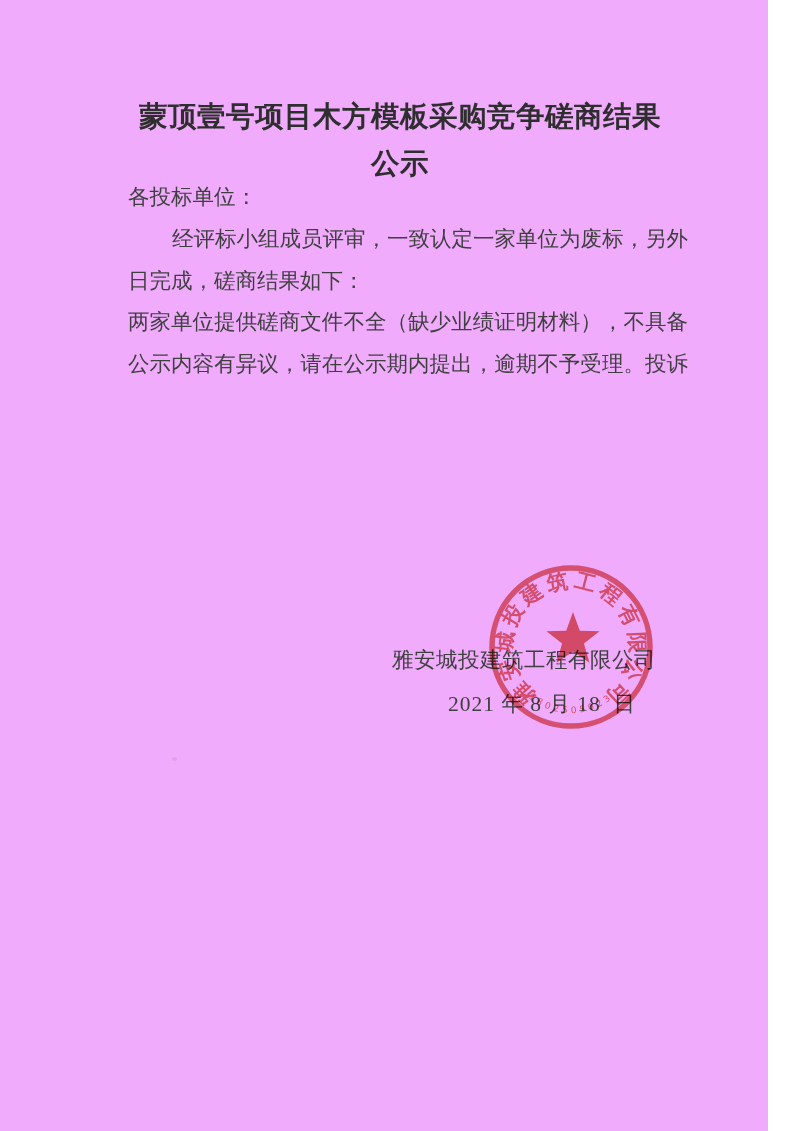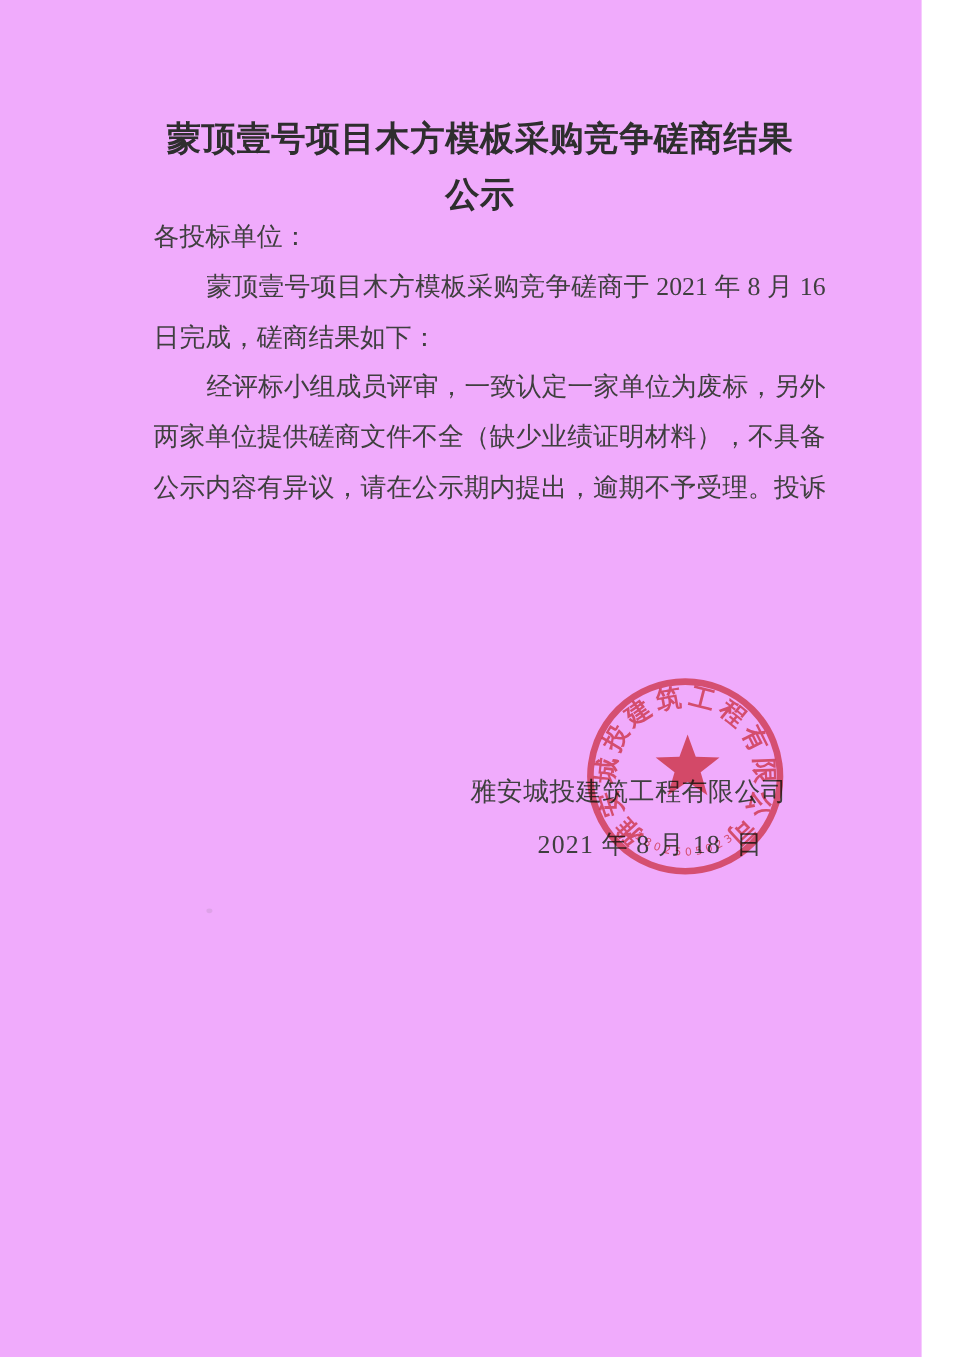--- a/index.html
+++ b/index.html
@@ -122,7 +122,6 @@
 
   <div class="body-text" id="body-lines">
       <div class="line">各投标单位：</div>
-      <div class="line indent justify">蒙顶壹号项目木方模板采购竞争磋商于 2021 年 8 月 16</div>
       <div class="line">日完成，磋商结果如下：</div>
       <div class="line indent justify">经评标小组成员评审，一致认定一家单位为废标，另外</div>
       <div class="line justify">两家单位提供磋商文件不全（缺少业绩证明材料），不具备</div>

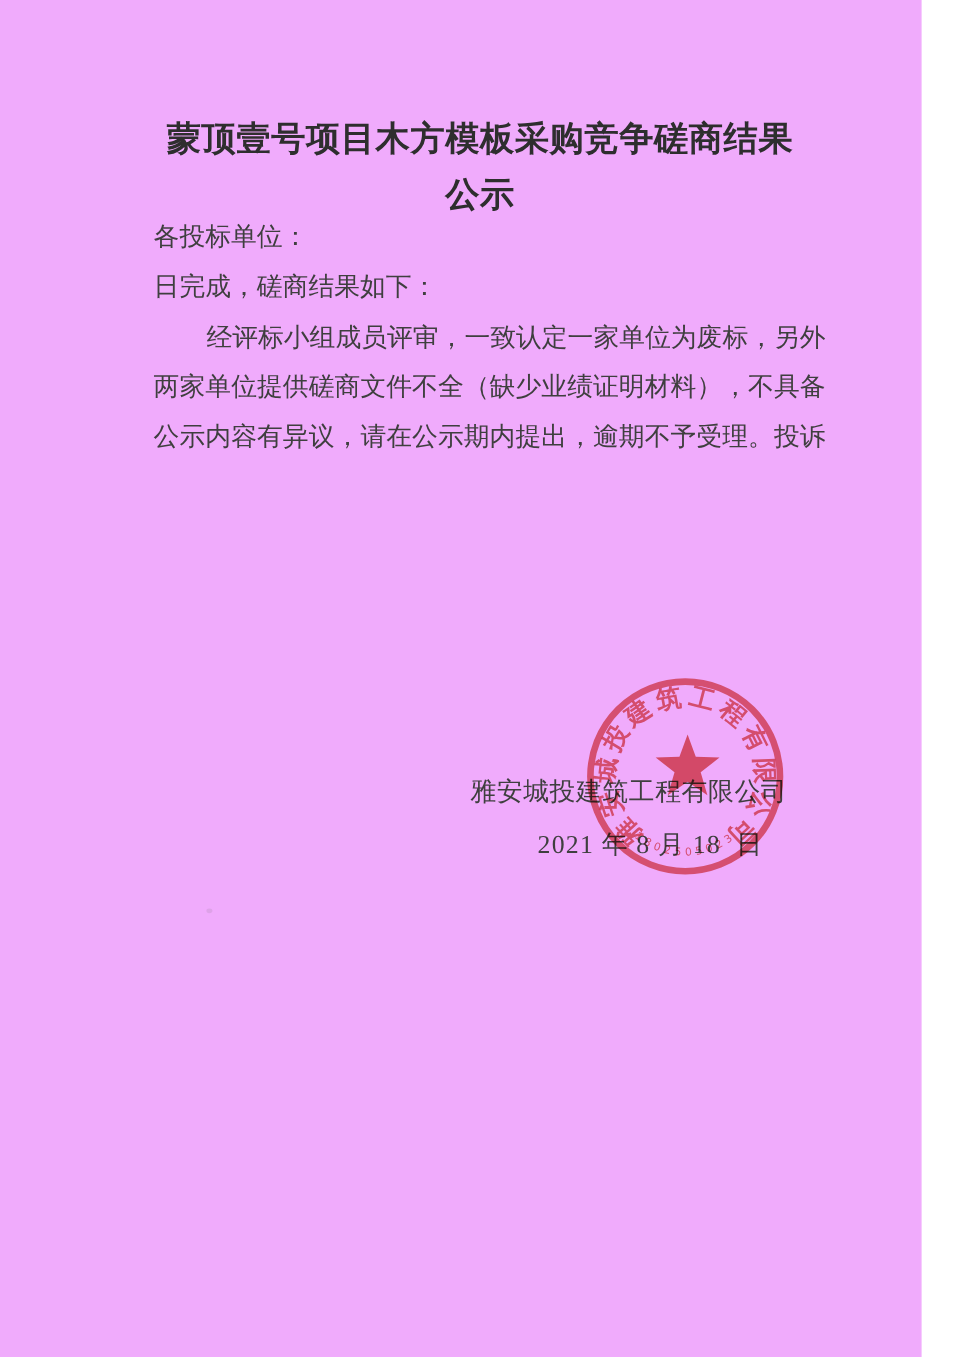--- a/index.html
+++ b/index.html
@@ -122,8 +122,8 @@
 
   <div class="body-text" id="body-lines">
       <div class="line">各投标单位：</div>
+      <div class="line indent justify">经评标小组成员评审，一致认定一家单位为废标，另外</div>
       <div class="line">日完成，磋商结果如下：</div>
-      <div class="line indent justify">经评标小组成员评审，一致认定一家单位为废标，另外</div>
       <div class="line justify">两家单位提供磋商文件不全（缺少业绩证明材料），不具备</div>
       <div class="line justify">公示内容有异议，请在公示期内提出，逾期不予受理。投诉</div>
     </div>

